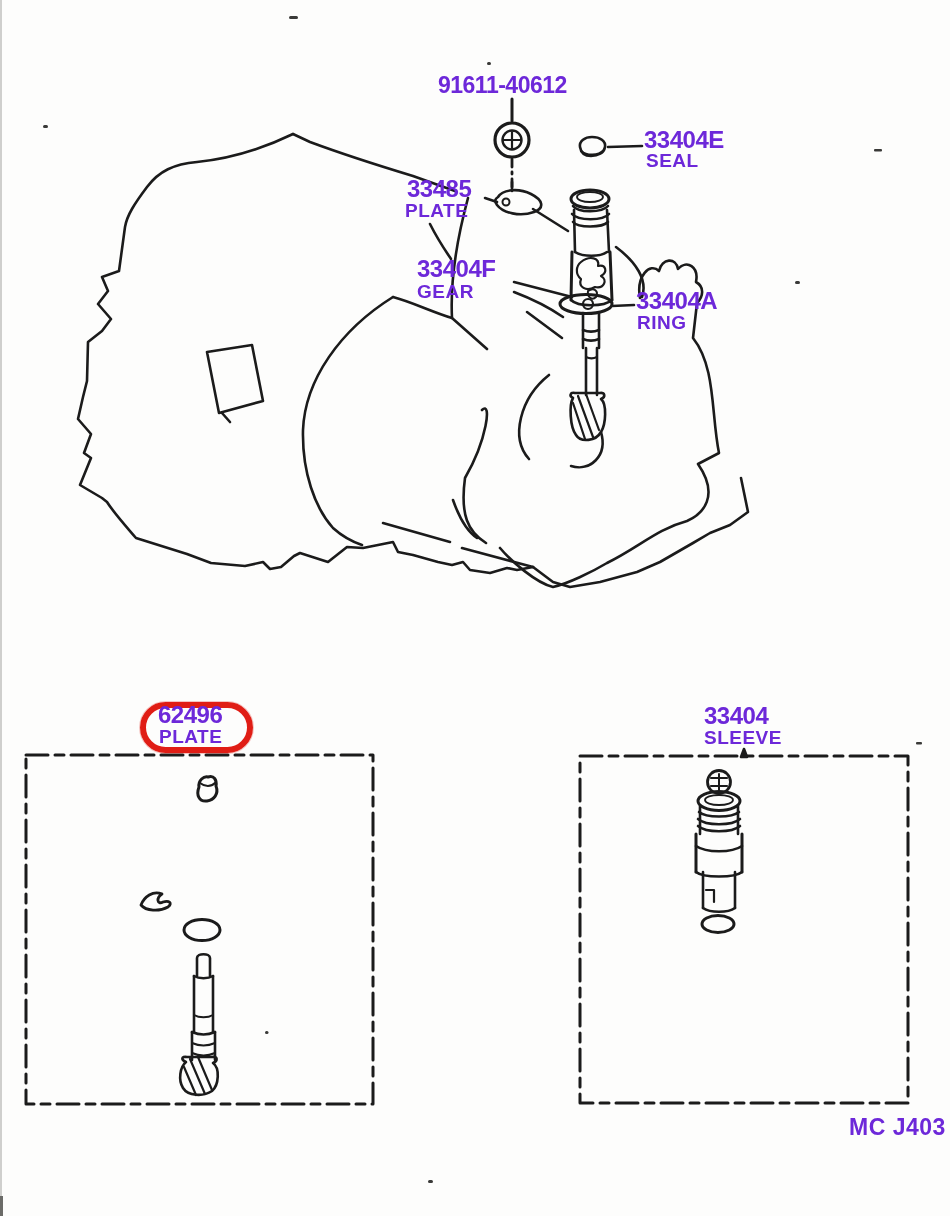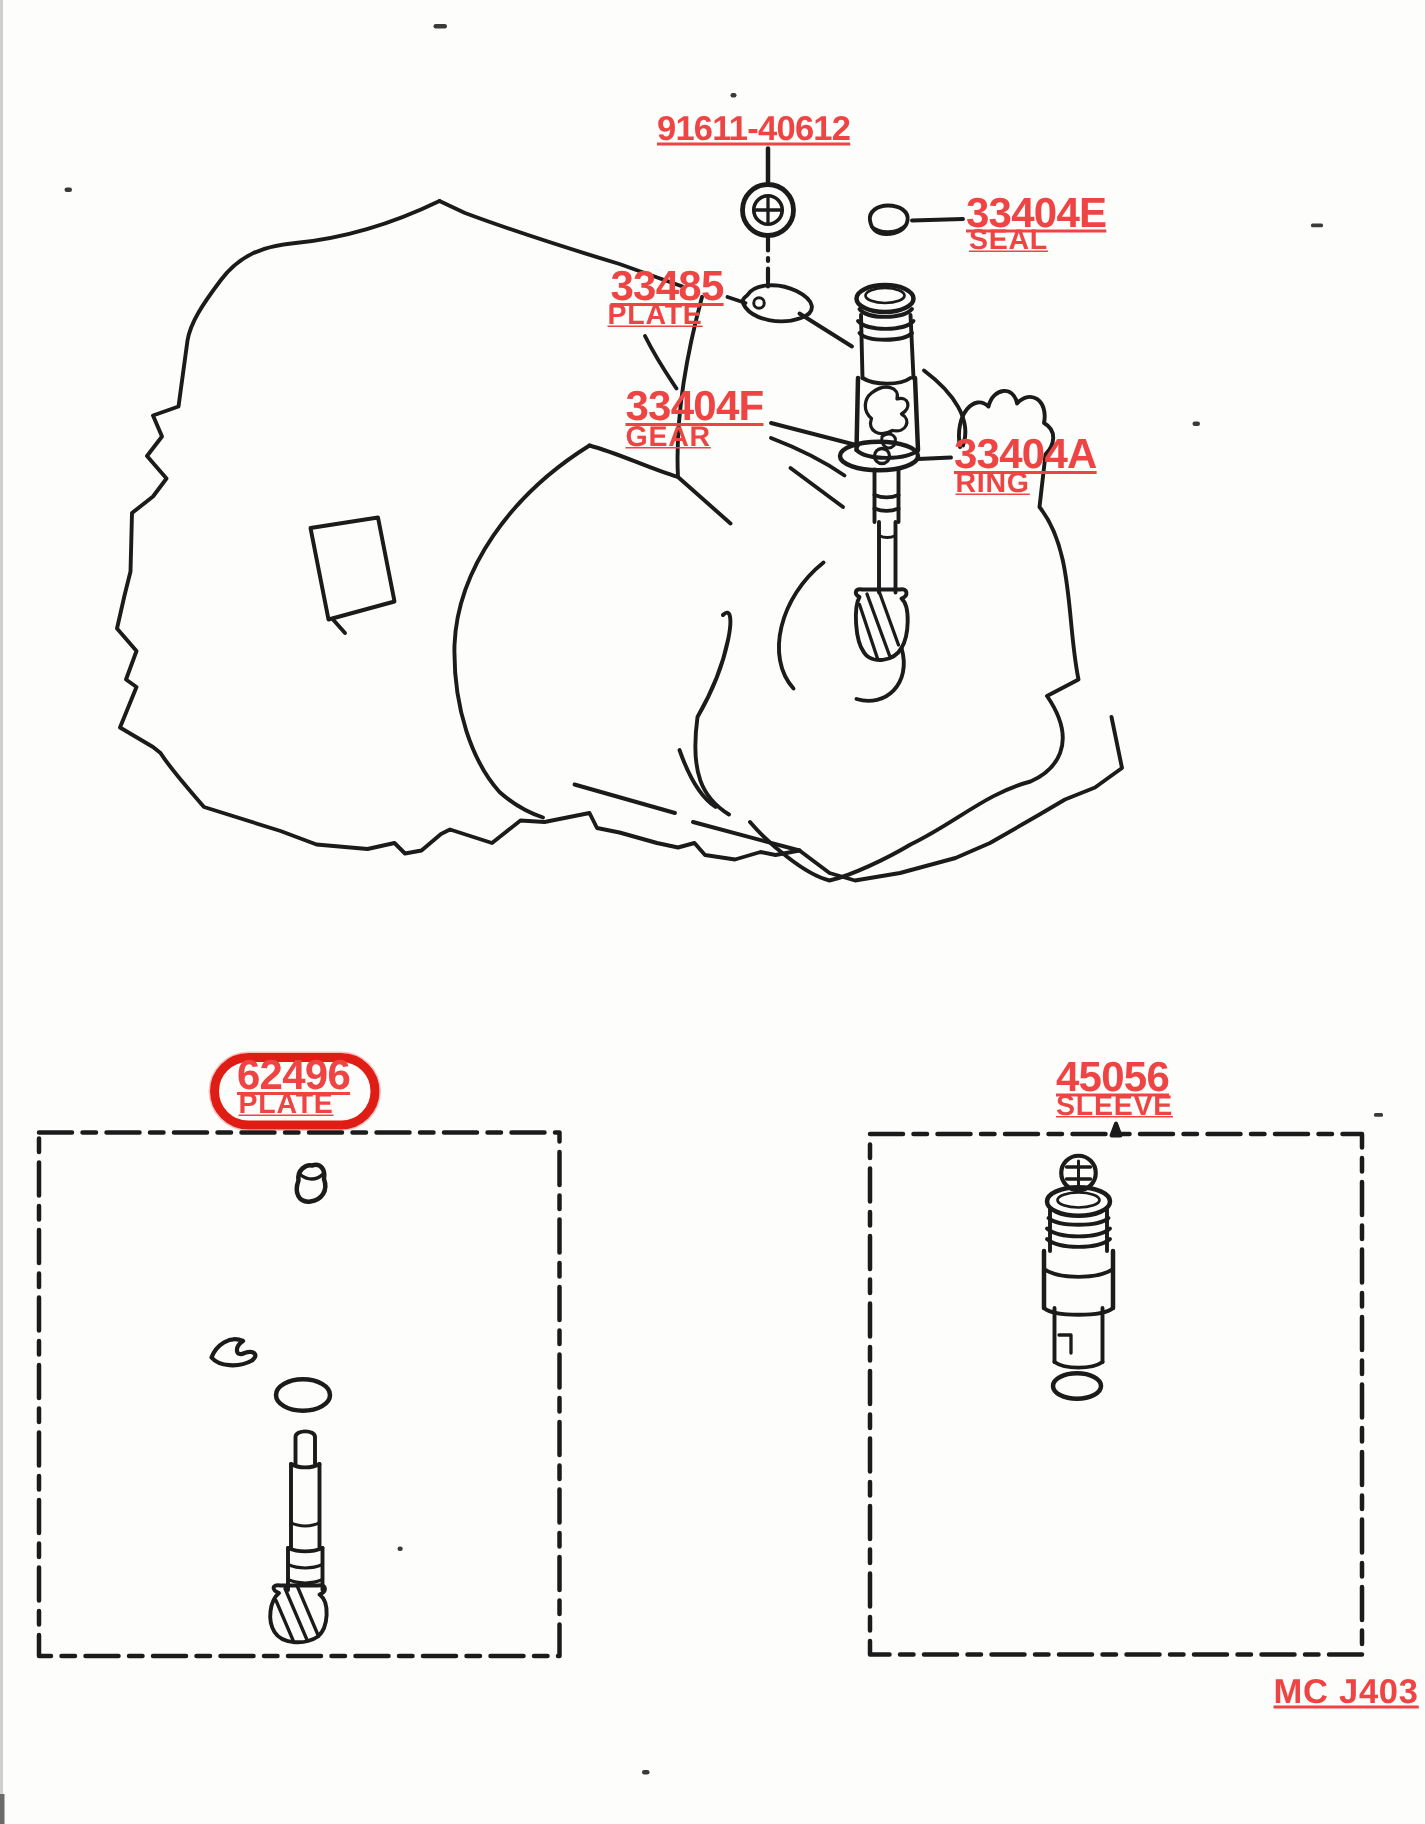--- a/index.html
+++ b/index.html
@@ -10,7 +10,7 @@
     color:#0d0d0d;
   }
   svg.lineart{position:absolute;left:0;top:0;}
-  .label{position:absolute;font-weight:700;white-space:nowrap;color:#ef4444;text-decoration:underline;}
+  .label{position:absolute;font-weight:700;white-space:nowrap;color:#6d28d9;}
   .label-num{font-size:28px;letter-spacing:-0.5px;}
   .label-num.long{font-size:23px;}
   .label-name{font-size:19px;letter-spacing:0.5px;}

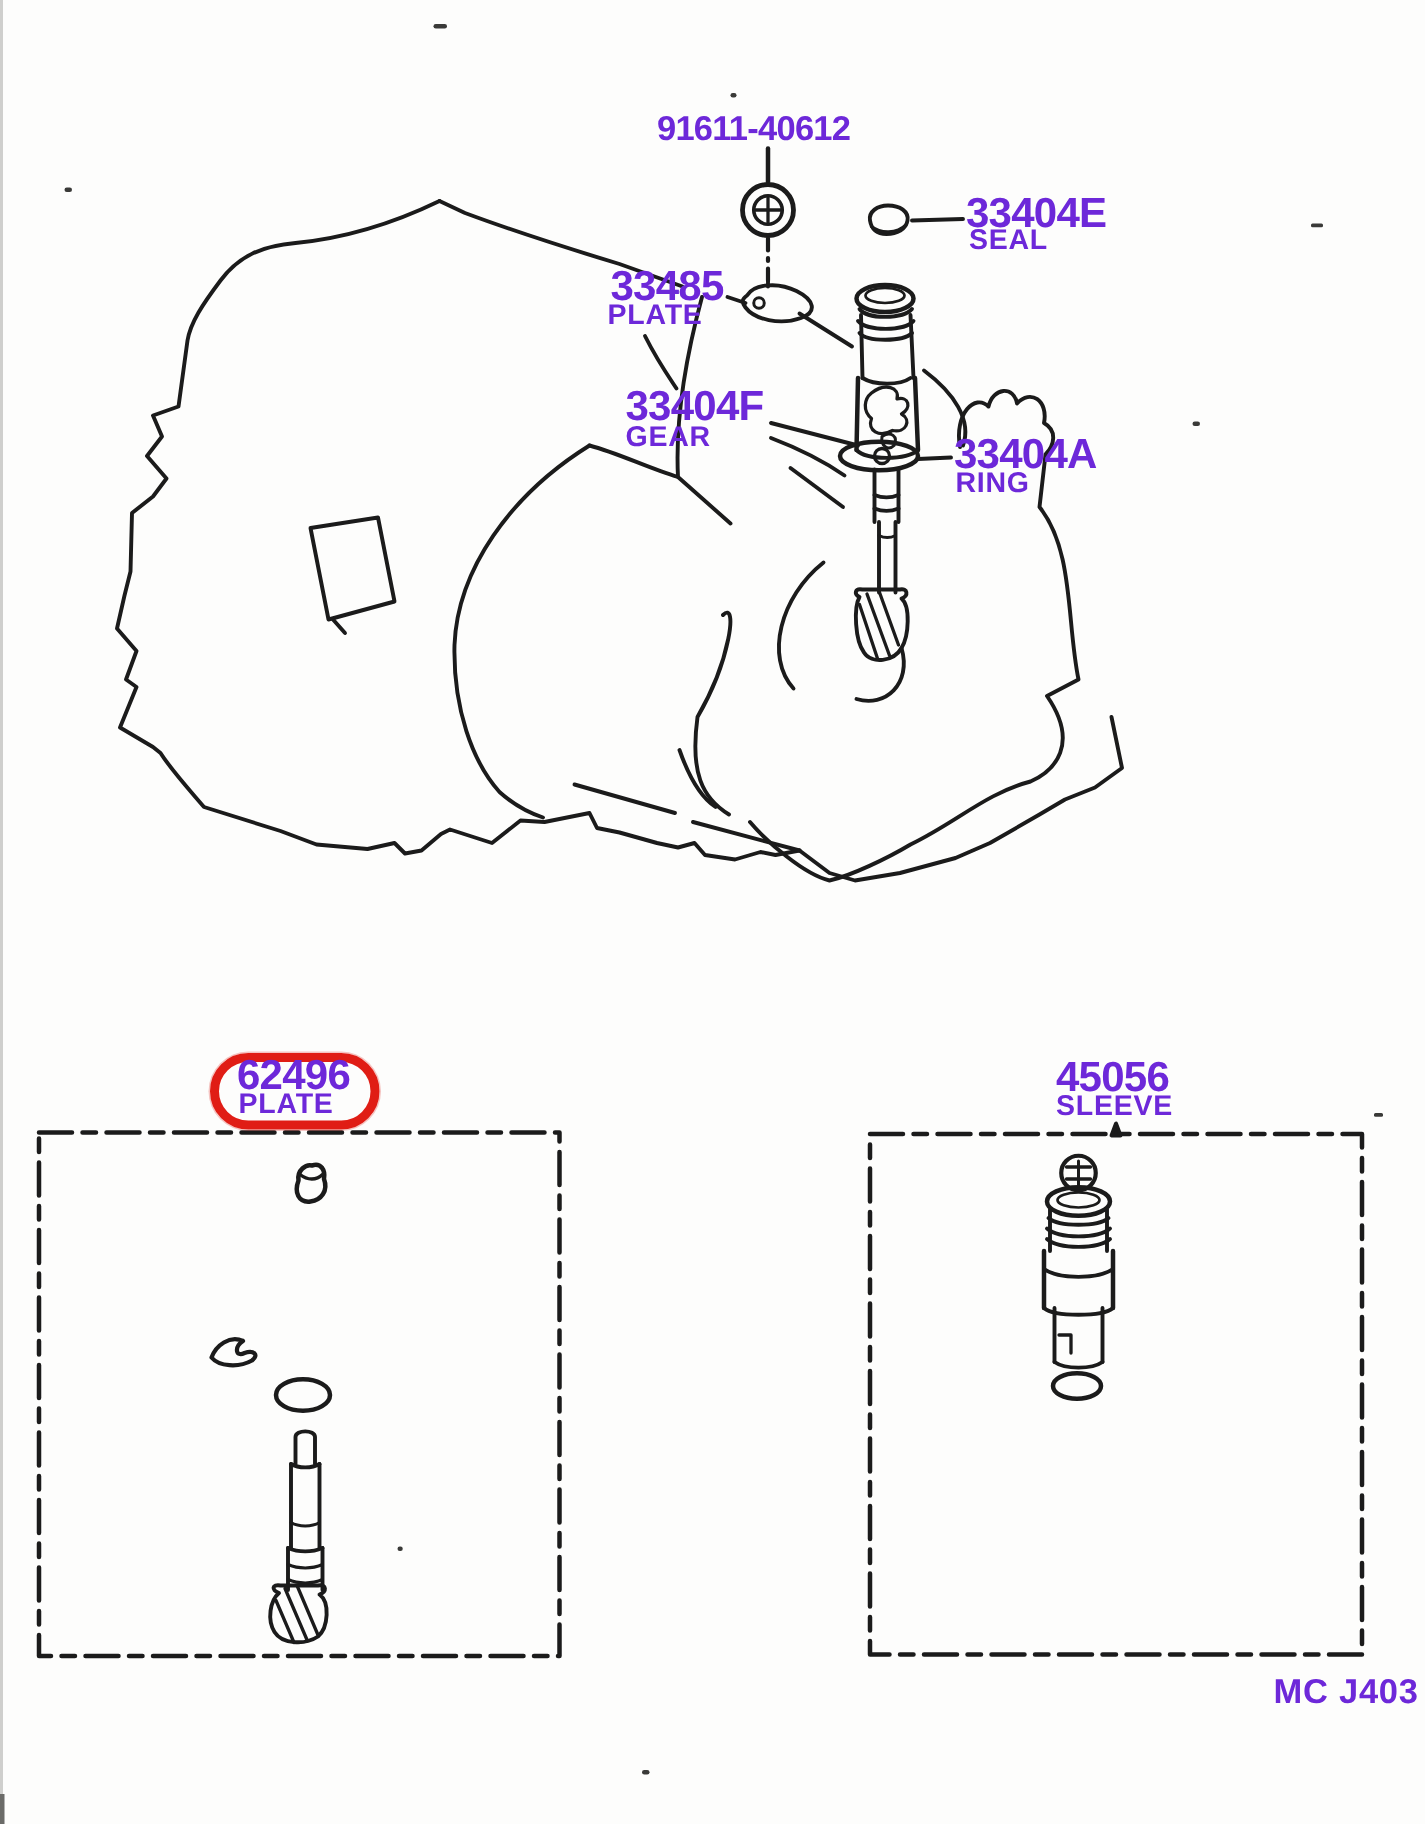--- a/index.html
+++ b/index.html
@@ -11,7 +11,7 @@
   }
   svg.lineart{position:absolute;left:0;top:0;}
   .label{position:absolute;font-weight:700;white-space:nowrap;color:#6d28d9;}
-  .label-num{font-size:28px;letter-spacing:-0.5px;}
+  .label-num{font-size:24px;letter-spacing:-0.5px;}
   .label-num.long{font-size:23px;}
   .label-name{font-size:19px;letter-spacing:0.5px;}
   .footer-code{font-size:23px;letter-spacing:0.5px;}

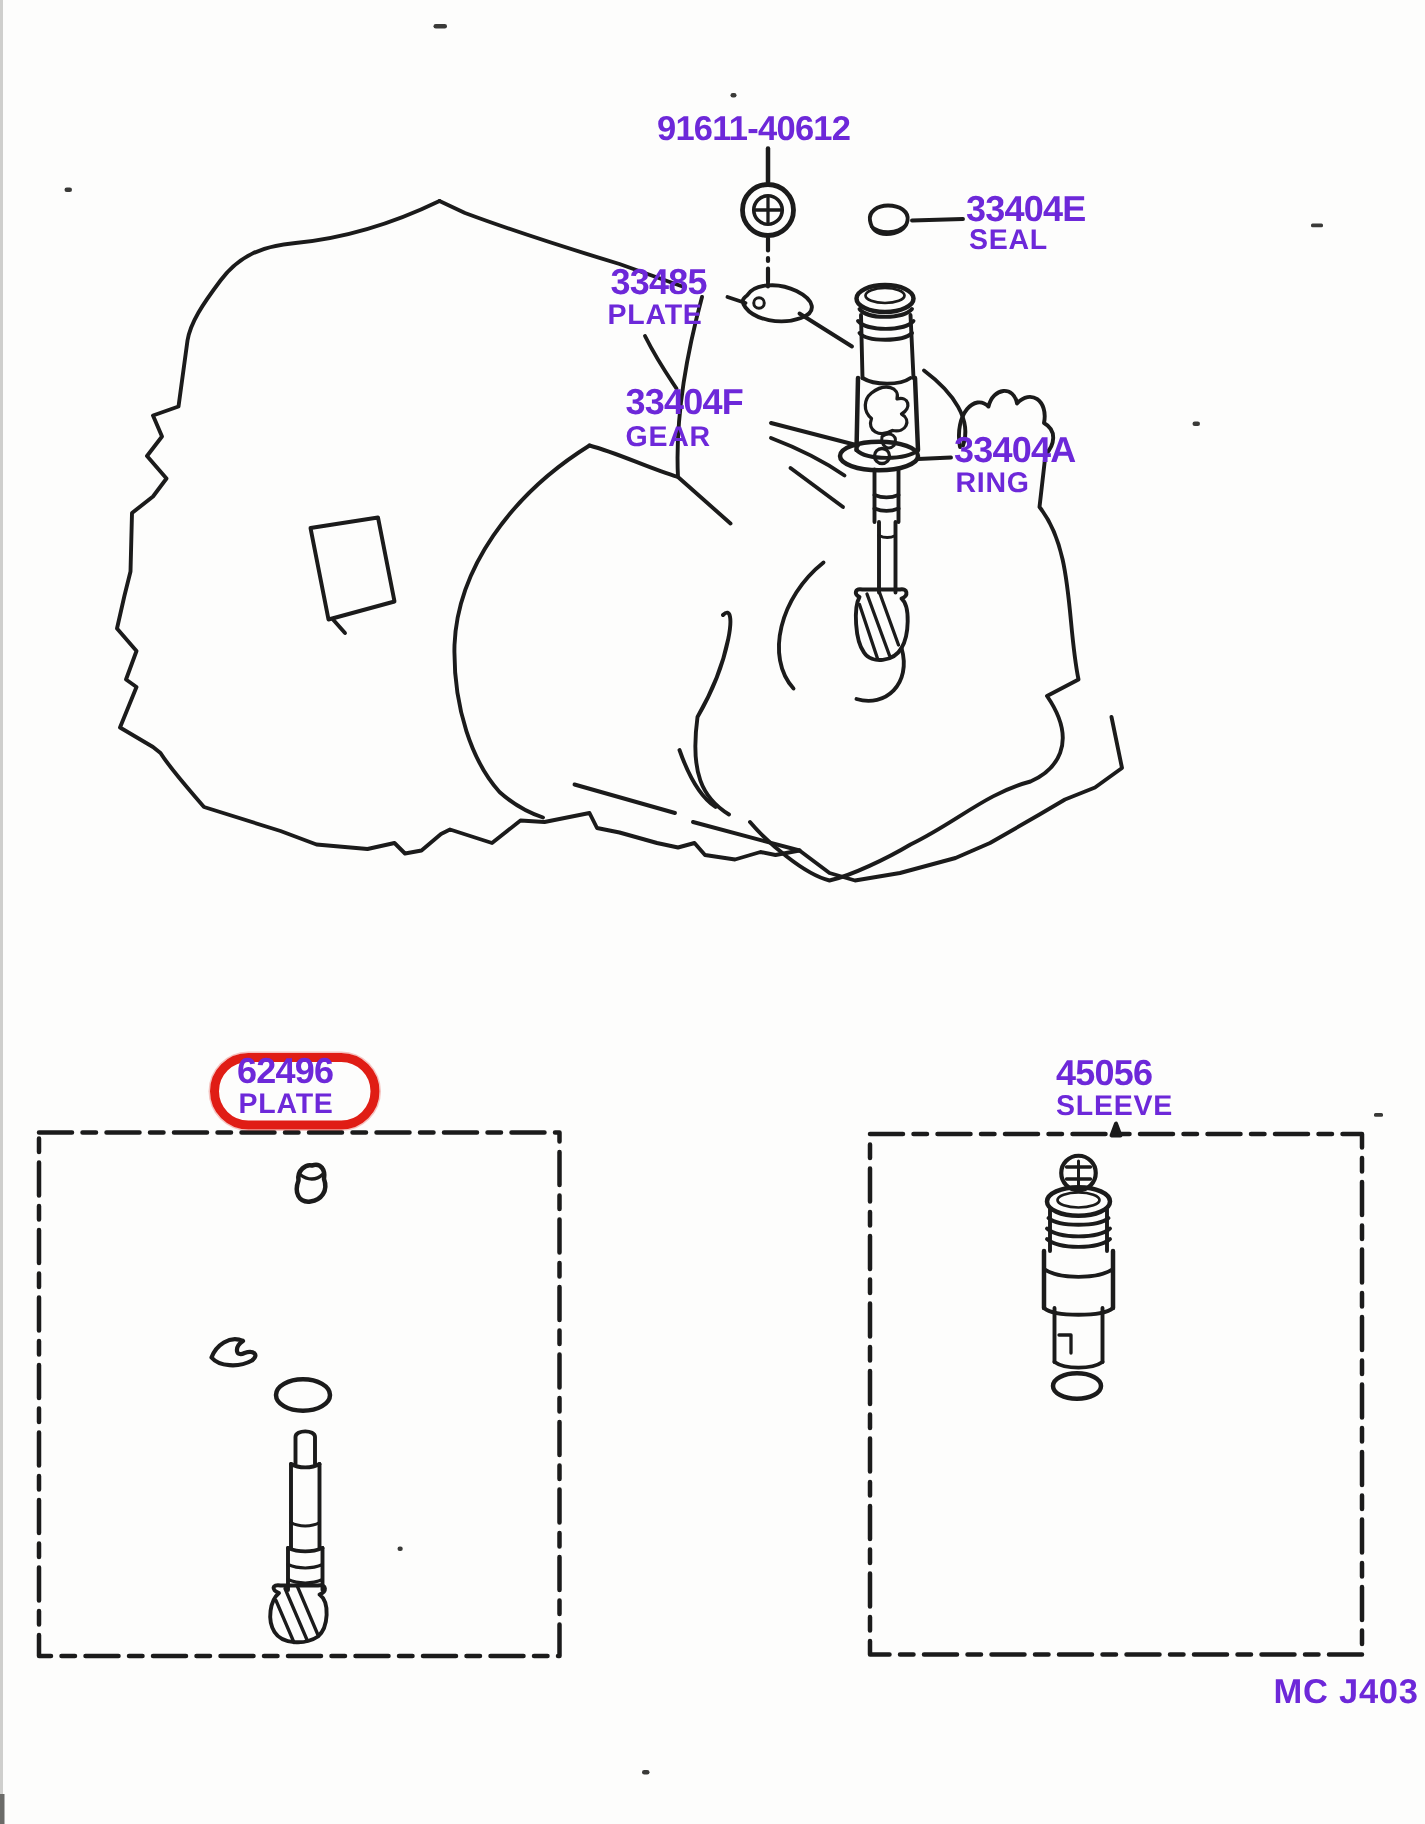--- a/index.html
+++ b/index.html
@@ -229,7 +229,7 @@
   <div class="label label-num" style="left:158px;top:701px;">62496</div>
   <div class="label label-name" style="left:159px;top:726px;">PLATE</div>
 
-  <div class="label label-num" style="left:704px;top:702px;">45056</div>
+  <div class="label label-num" style="left:704px;top:702px;">33404</div>
   <div class="label label-name" style="left:704px;top:727px;">SLEEVE</div>
 
   <div class="label footer-code" style="left:803px;top:1114px;margin-left:46px;">MC J403</div>

